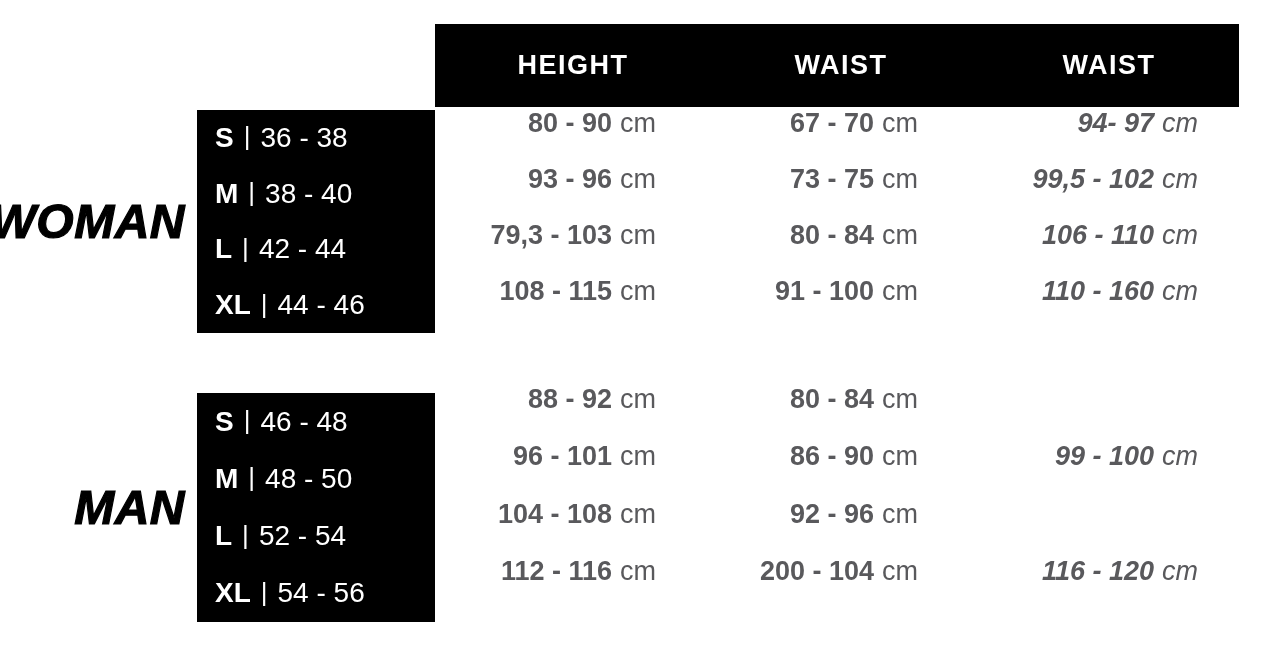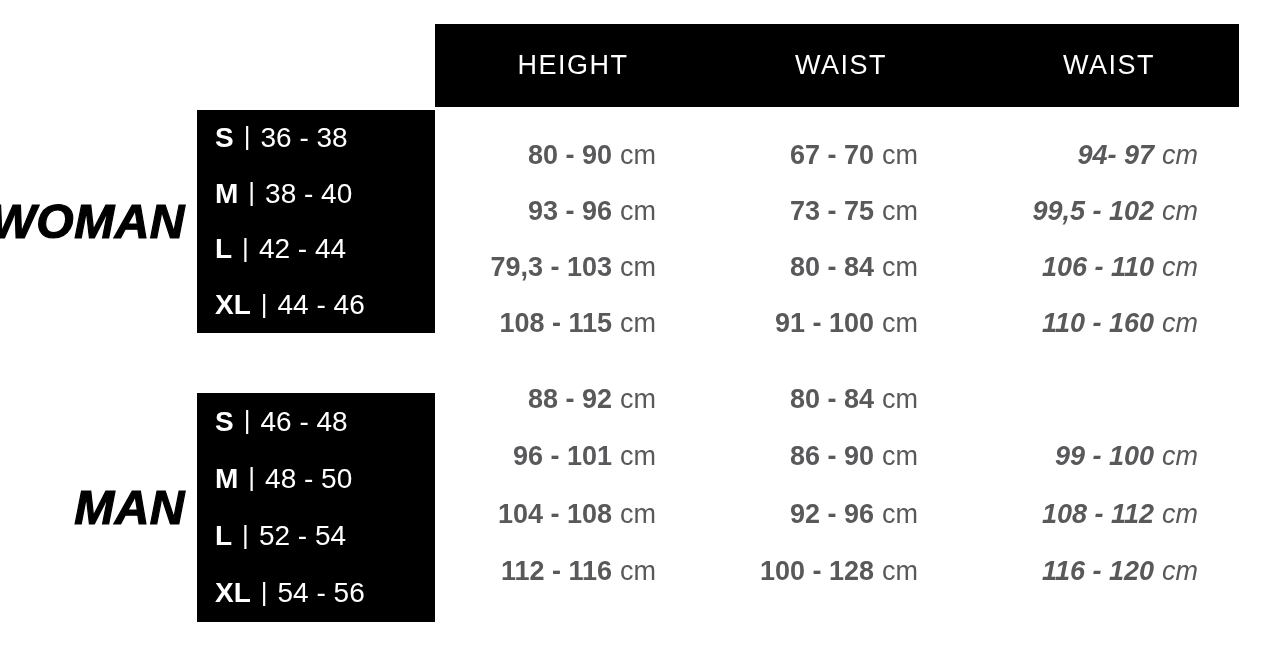--- a/index.html
+++ b/index.html
@@ -18,7 +18,7 @@
   }
   .hcol {
     flex:1 1 0; display:flex; align-items:center; justify-content:center;
-    color:#fff; font-size:27px; font-weight:400; letter-spacing:1.5px;padding-left:8px;
+    color:#fff; font-size:27px; font-weight:700; letter-spacing:1.5px;padding-left:8px;
   }
 
   

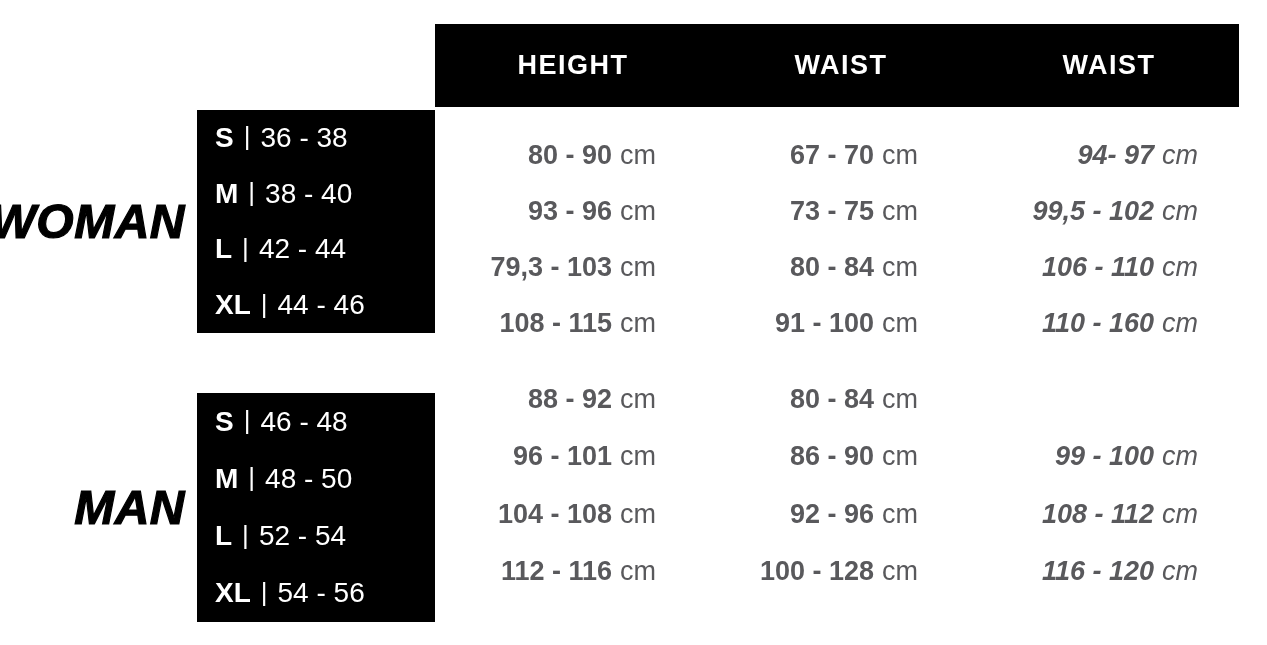--- a/index.html
+++ b/index.html
@@ -39,7 +39,7 @@
     position:absolute; left:435px; width:804px;
     display:flex; flex-direction:column; justify-content:space-around;
   }
-  .data-grid.woman { top:128px; height:223px; }
+  .data-grid.woman { top:96px; height:223px; }
   .data-grid.man   { top:371px; height:229px; }
   .drow { display:flex; }
   .cell { width:268px; text-align:right; font-size:27px; color:#59595c; white-space:nowrap; }

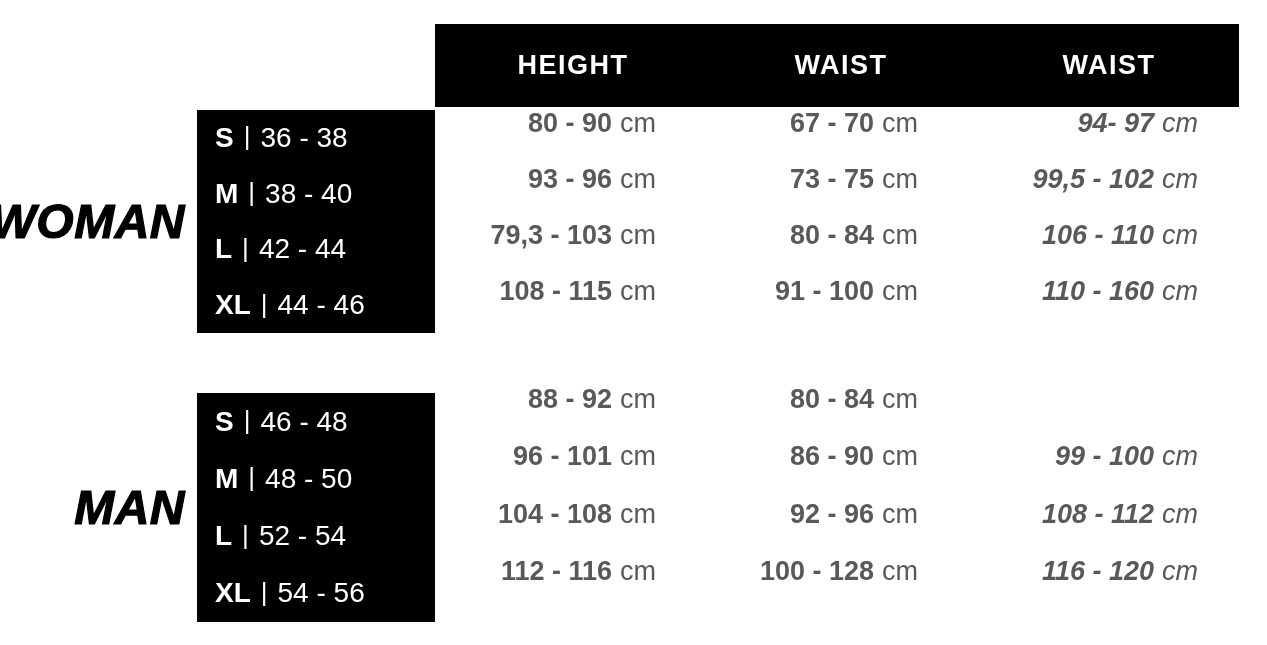--- a/index.html
+++ b/index.html
@@ -157,7 +157,6 @@
     <div class="drow">
       <div class="cell c1"><span class="val">104 - 108</span><span class="unit">cm</span></div>
       <div class="cell c2"><span class="val">92 - 96</span><span class="unit">cm</span></div>
-      <div class="cell c3"><span class="val">108 - 112</span><span class="unit">cm</span></div>
     </div>
     <div class="drow">
       <div class="cell c1"><span class="val">112 - 116</span><span class="unit">cm</span></div>

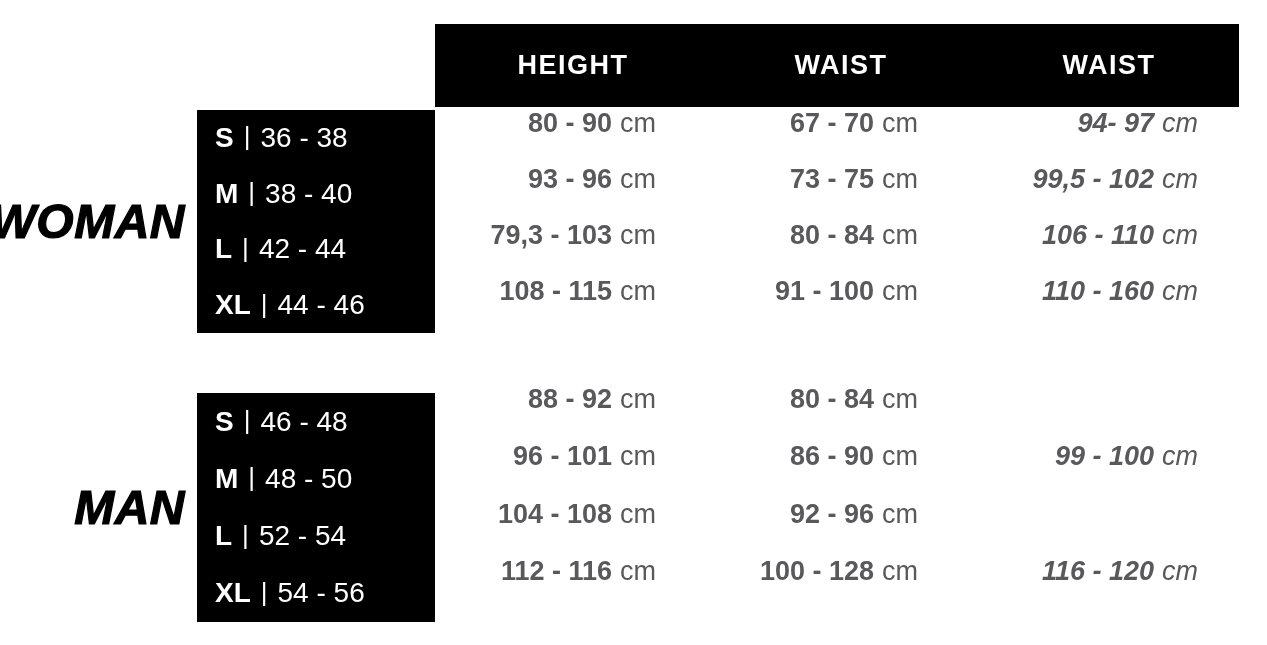--- a/index.html
+++ b/index.html
@@ -160,7 +160,7 @@
     </div>
     <div class="drow">
       <div class="cell c1"><span class="val">112 - 116</span><span class="unit">cm</span></div>
-      <div class="cell c2"><span class="val">100 - 128</span><span class="unit">cm</span></div>
+      <div class="cell c2"><span class="val">200 - 104</span><span class="unit">cm</span></div>
       <div class="cell c3"><span class="val">116 - 120</span><span class="unit">cm</span></div>
     </div>
   </div>

